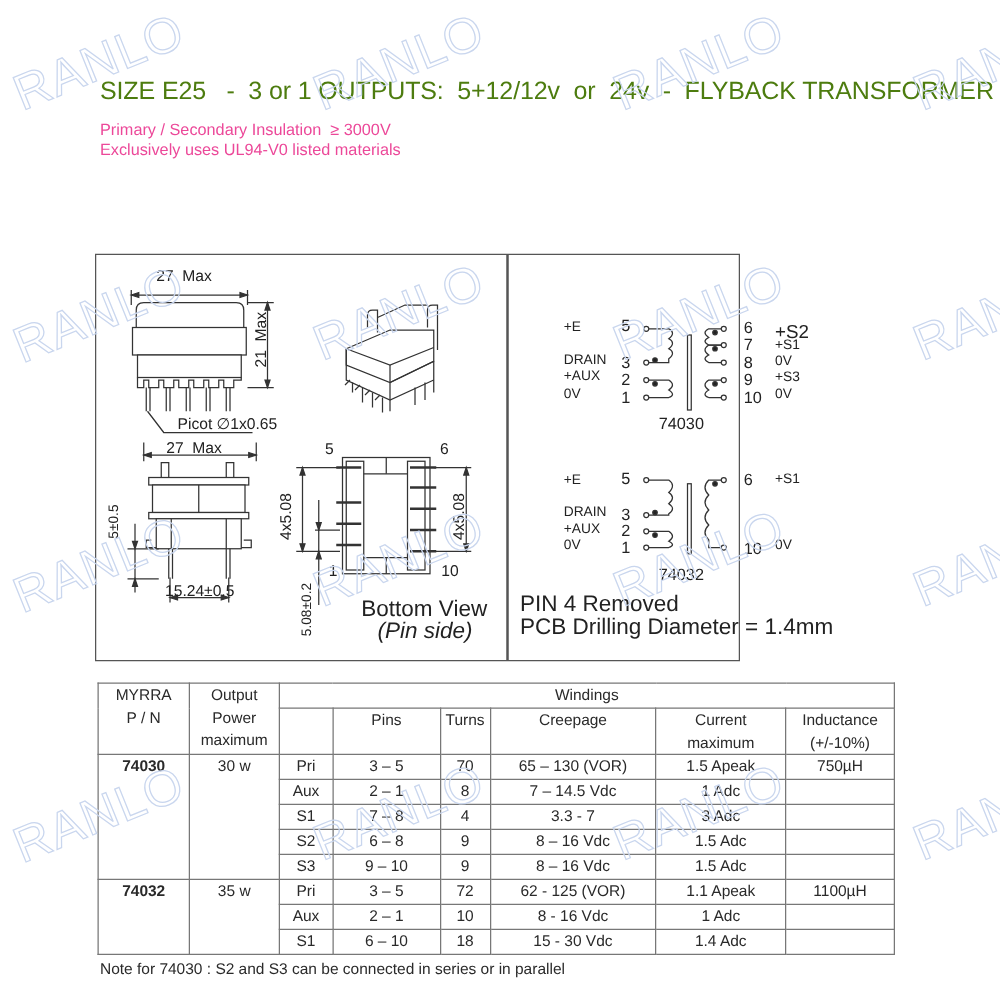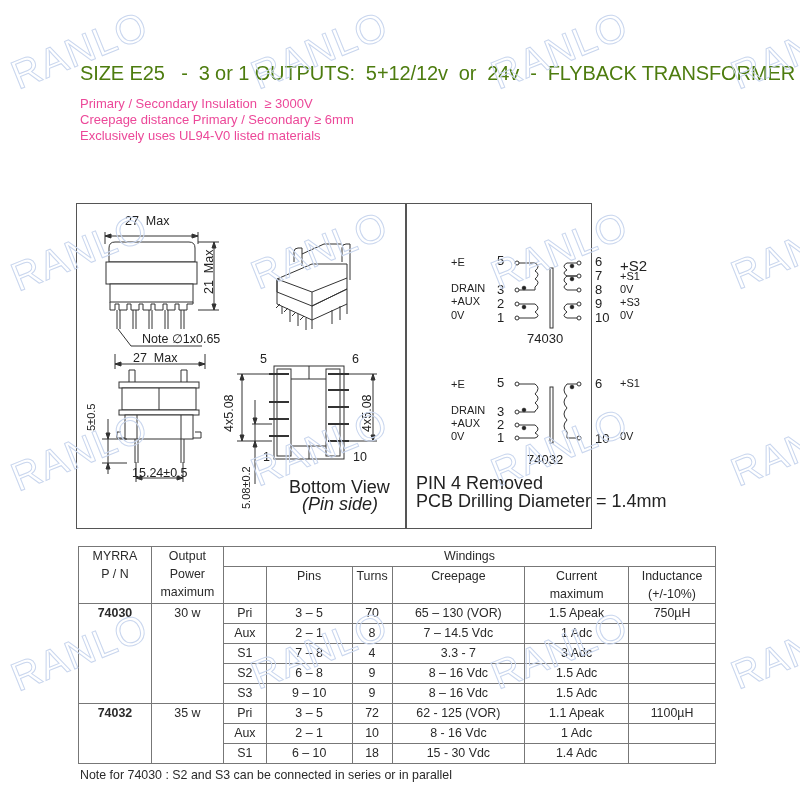--- a/index.html
+++ b/index.html
@@ -41,7 +41,6 @@
 
 <div class="specs">
   <div>Primary / Secondary Insulation  ≥ 3000V</div>
-  <div>Creepage distance Primary / Secondary ≥ 6mm</div>
   <div>Exclusively uses UL94-V0 listed materials</div>
 </div>
 

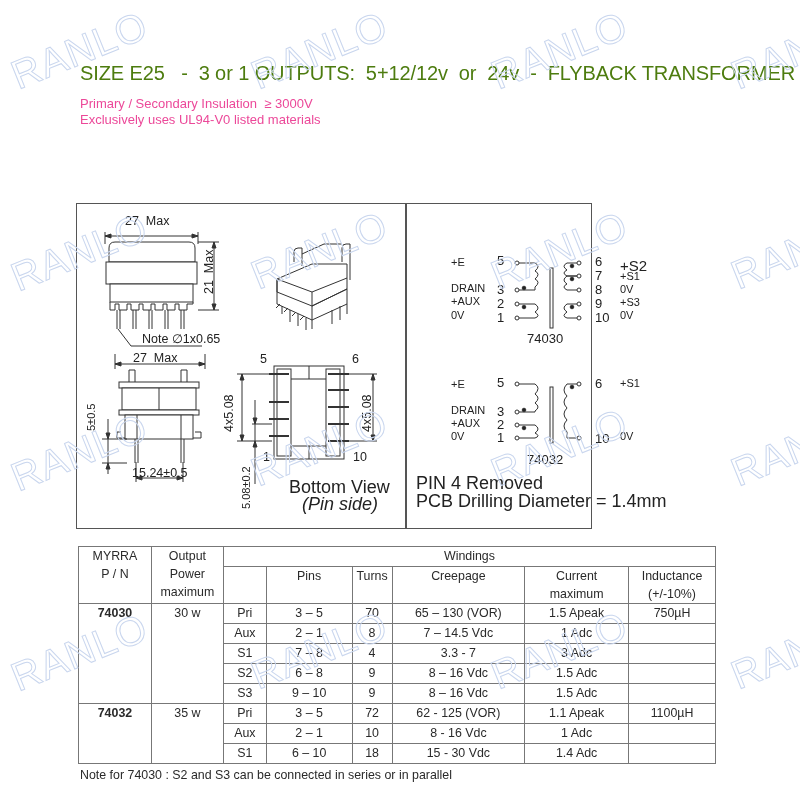--- a/index.html
+++ b/index.html
@@ -158,7 +158,7 @@
 
   <div class="dlabel" style="left:48px;top:10px;">27  Max</div>
   <div class="dlabel" style="left:125px;top:62px;transform:rotate(-90deg);transform-origin:left top;top:90px;">21  Max</div>
-  <div class="dlabel" style="left:65px;top:127px;">Note ∅1x0.65</div>
+  <div class="dlabel" style="left:65px;top:127px;">Picot ∅1x0.65</div>
   <div class="dlabel" style="left:56px;top:147px;">27  Max</div>
   <div class="dlabel" style="left:8px;top:227px;transform:rotate(-90deg);transform-origin:left top;font-size:11px;">5±0.5</div>
   <div class="dlabel" style="left:55px;top:262px;">15.24±0.5</div>

